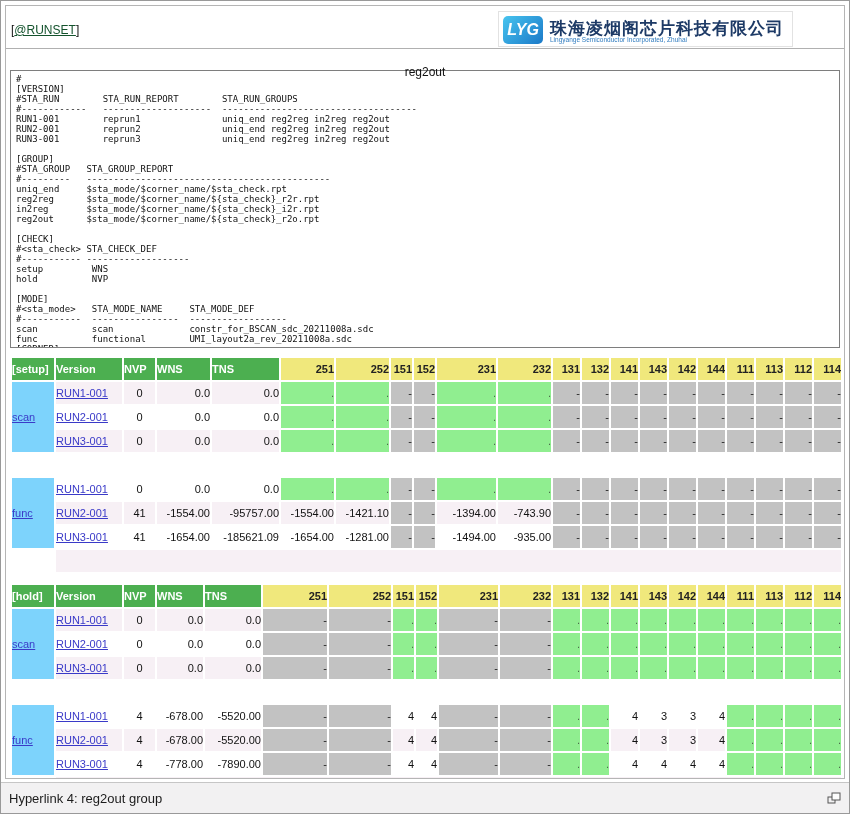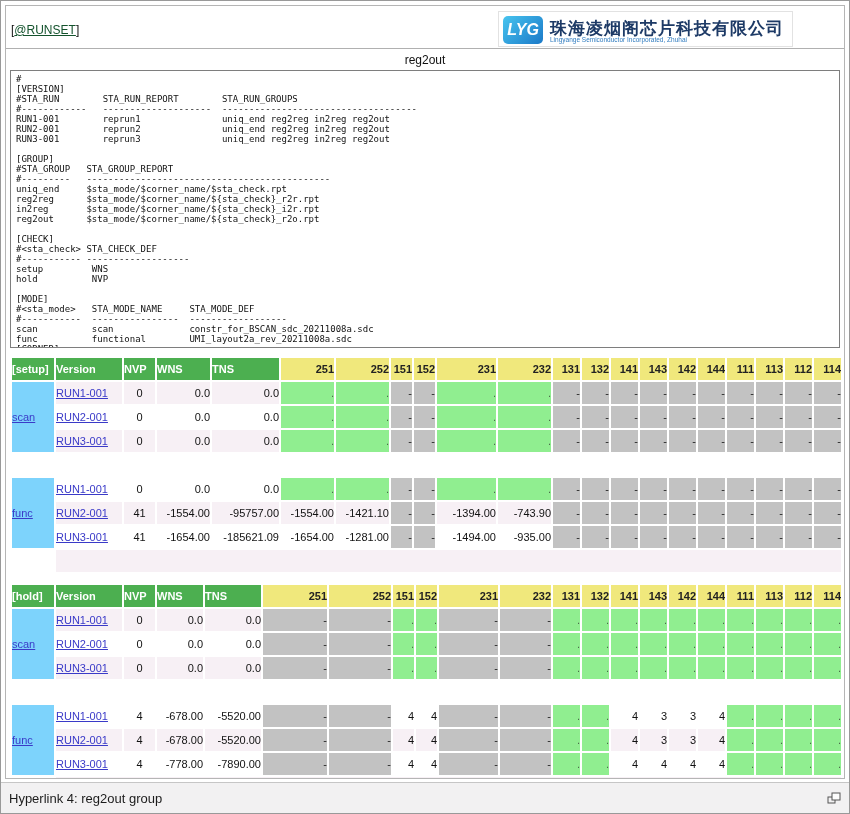--- a/index.html
+++ b/index.html
@@ -36,7 +36,7 @@
   .logo-en { font-size: 6.5px; color: #2f7bbf; line-height: 8px; }
   
   .titlebar { border-top: 1px solid #b0b0b0; height: 21px; text-align: center;
-              font-size: 12px; color: #111; padding-top: 4px; }
+              font-size: 12px; color: #111; padding-top: 16px; }
   
   .config {
     margin: 1px 4px 0 4px; border: 1px solid #7e7e7e; height: 278px;

